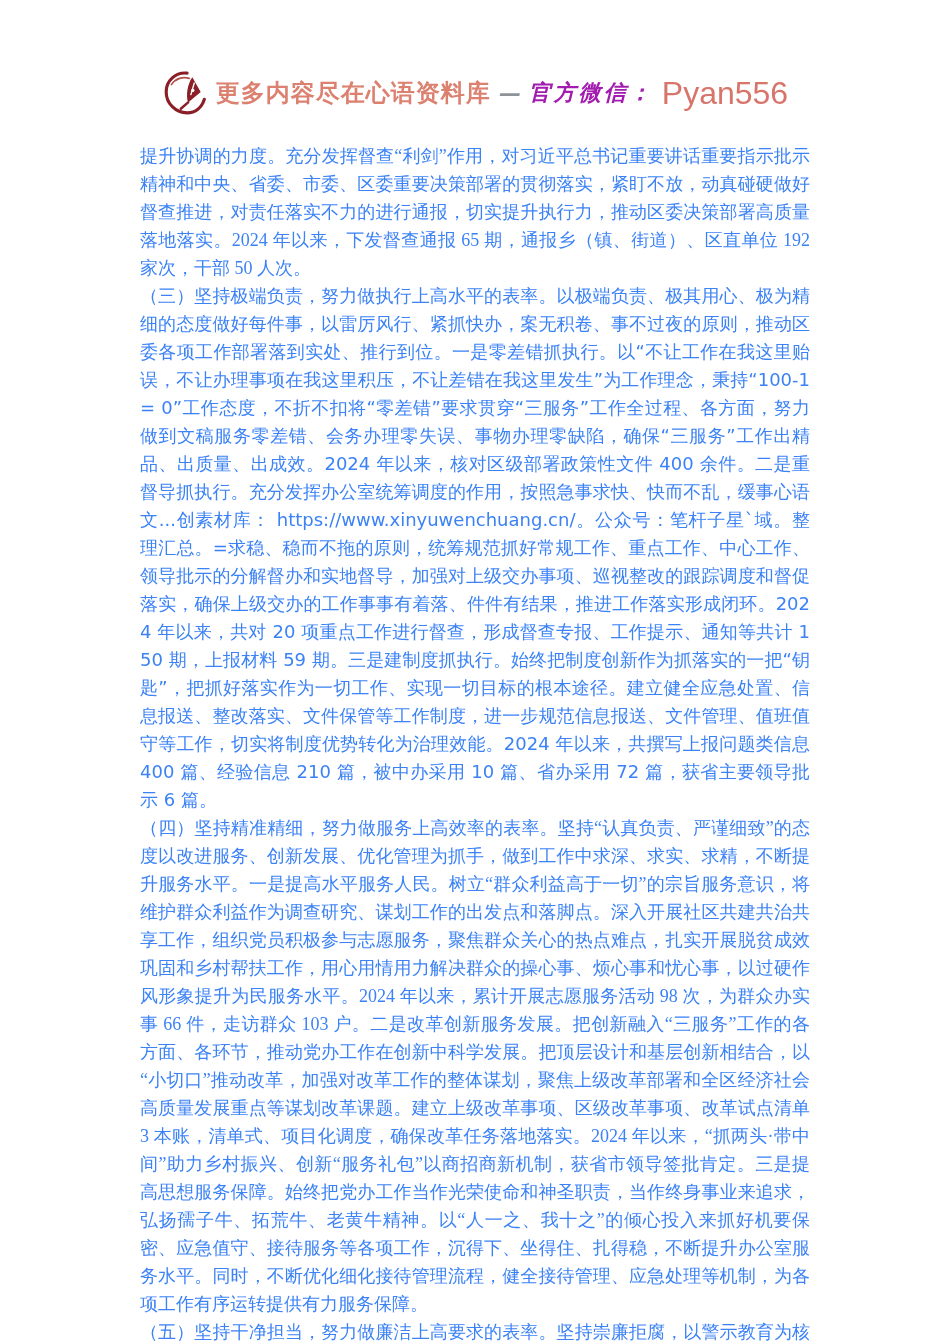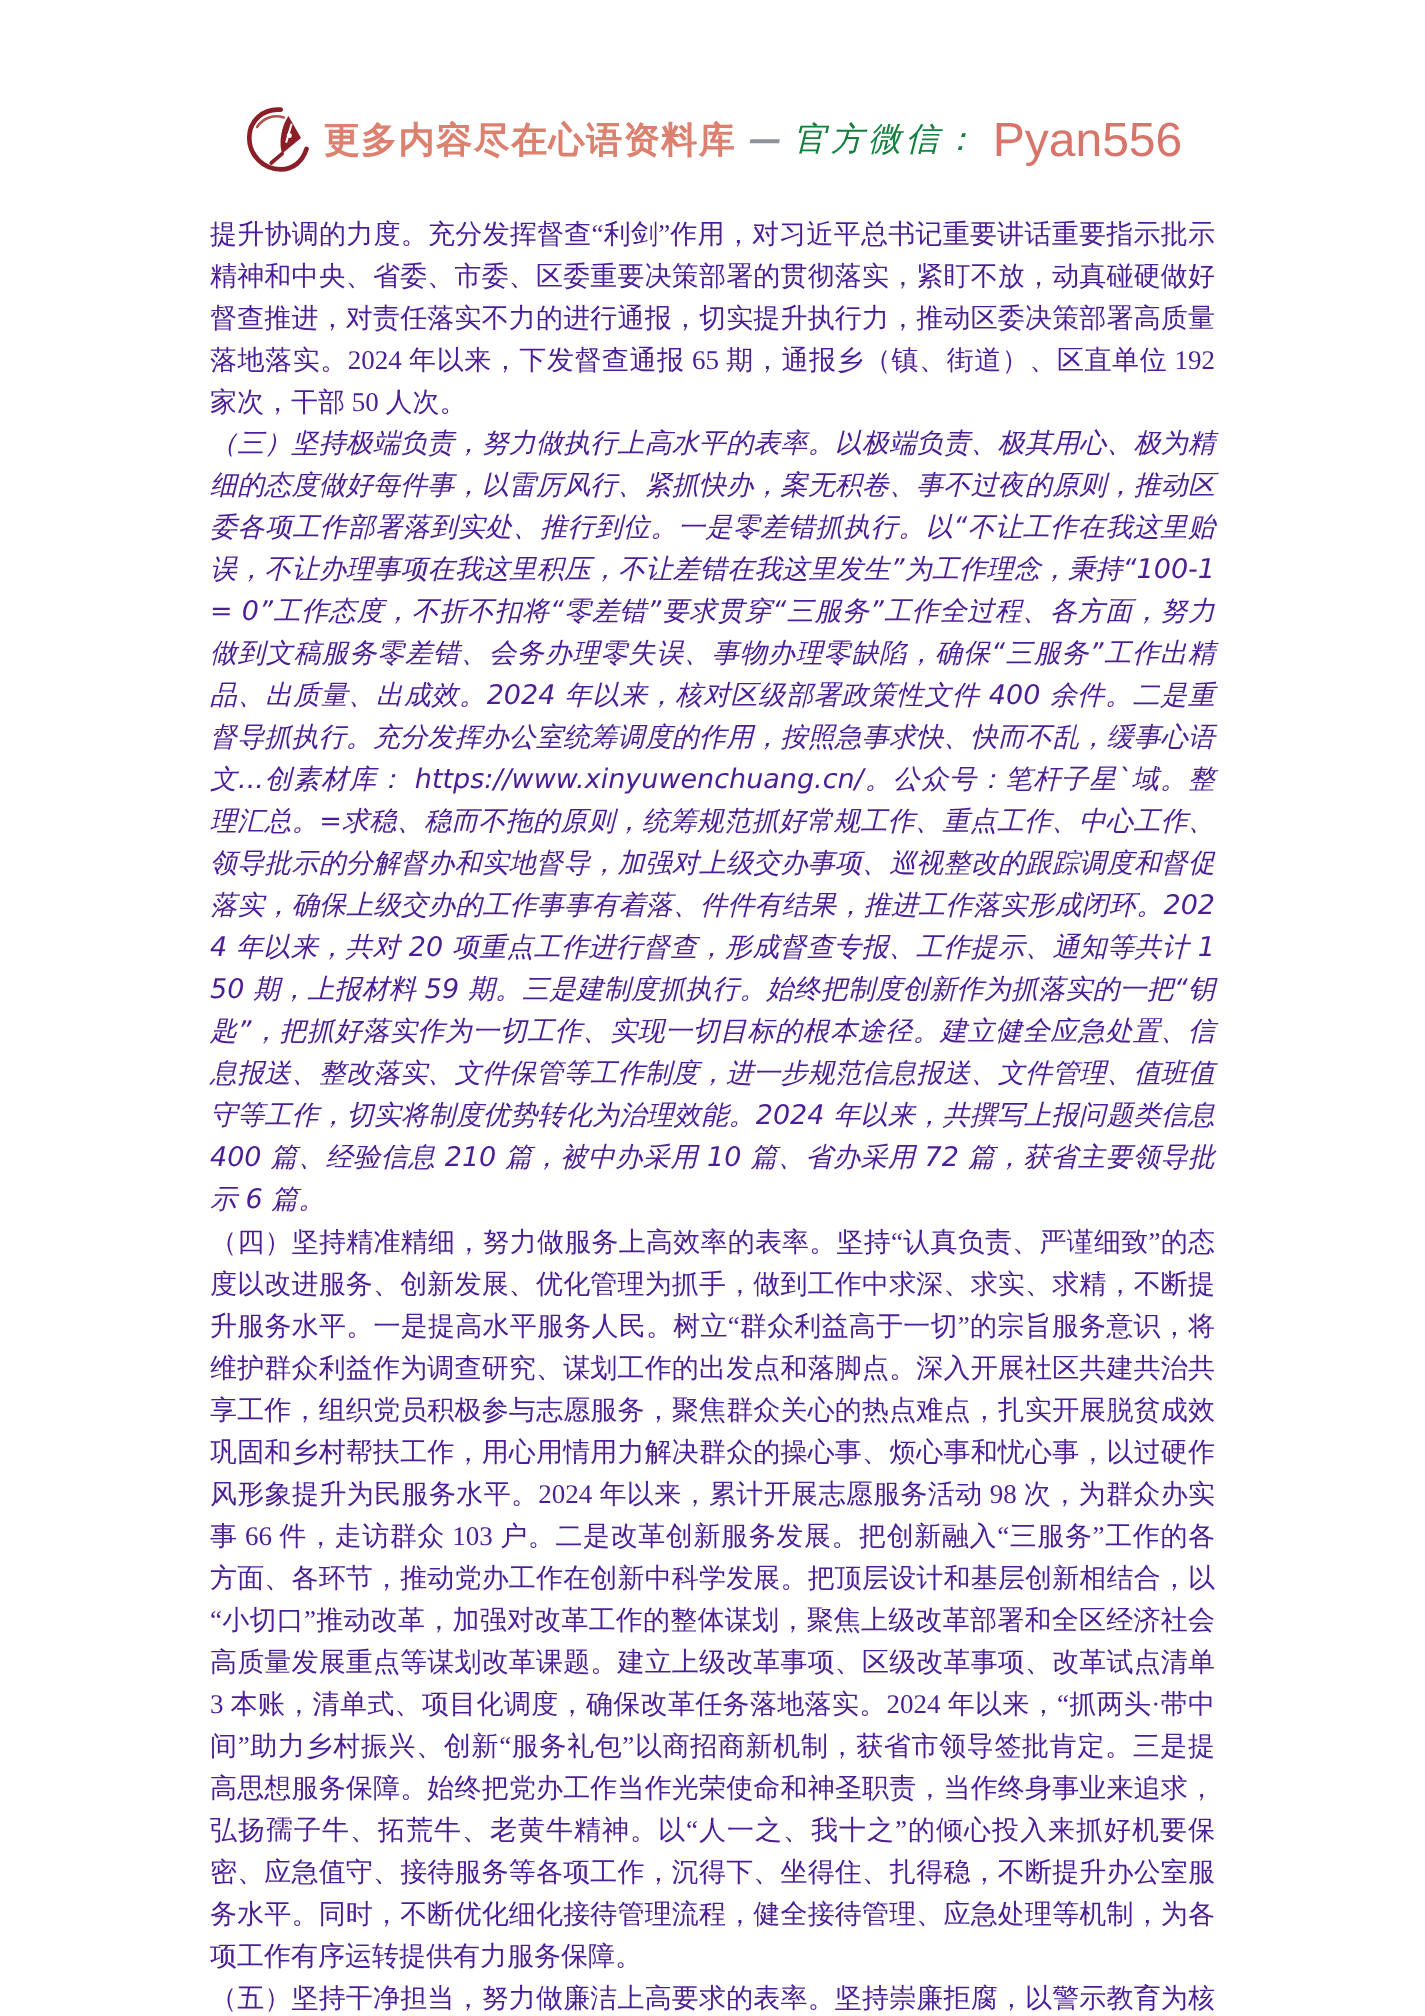--- a/index.html
+++ b/index.html
@@ -45,9 +45,9 @@
   .brand-label {
     font-family: "DejaVu Serif", "Liberation Serif", serif;
     font-style: italic;
-    font-weight: 400;
+    font-weight: 700;
     font-size: 22px;
-    color: #15803d;
+    color: #a21caf;
     letter-spacing: 3px;
   }
   .brand-dash {

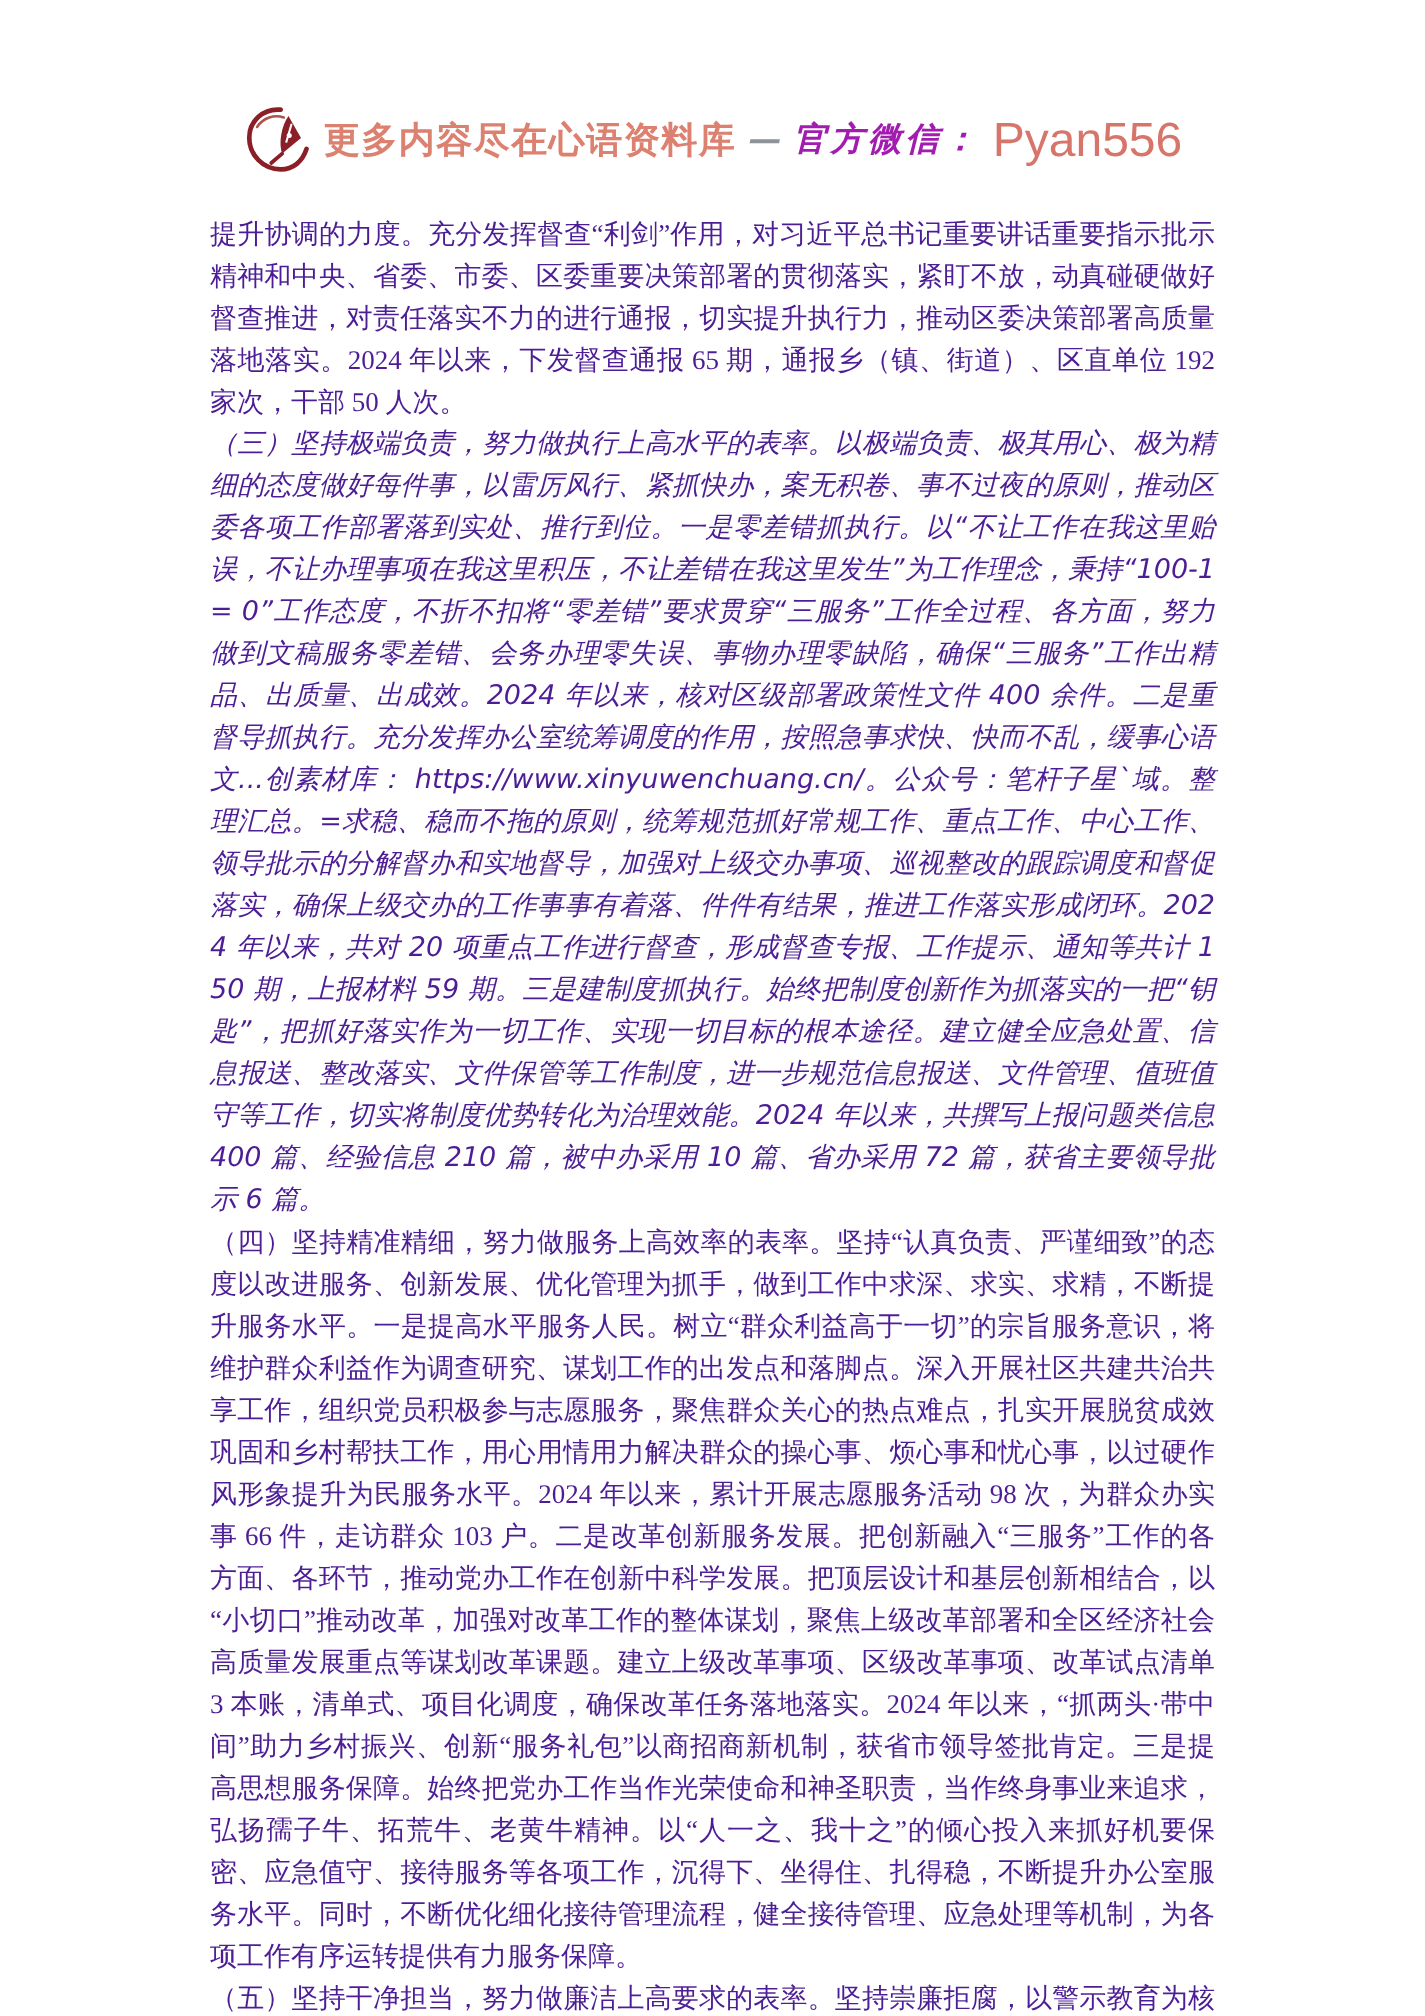--- a/index.html
+++ b/index.html
@@ -72,7 +72,7 @@
     padding: 0;
     font-size: 18px;
     line-height: 28px;
-    color: #4c1d95;
+    color: #3b82f6;
     text-align: justify;
     text-justify: inter-ideograph;
     word-break: break-all;

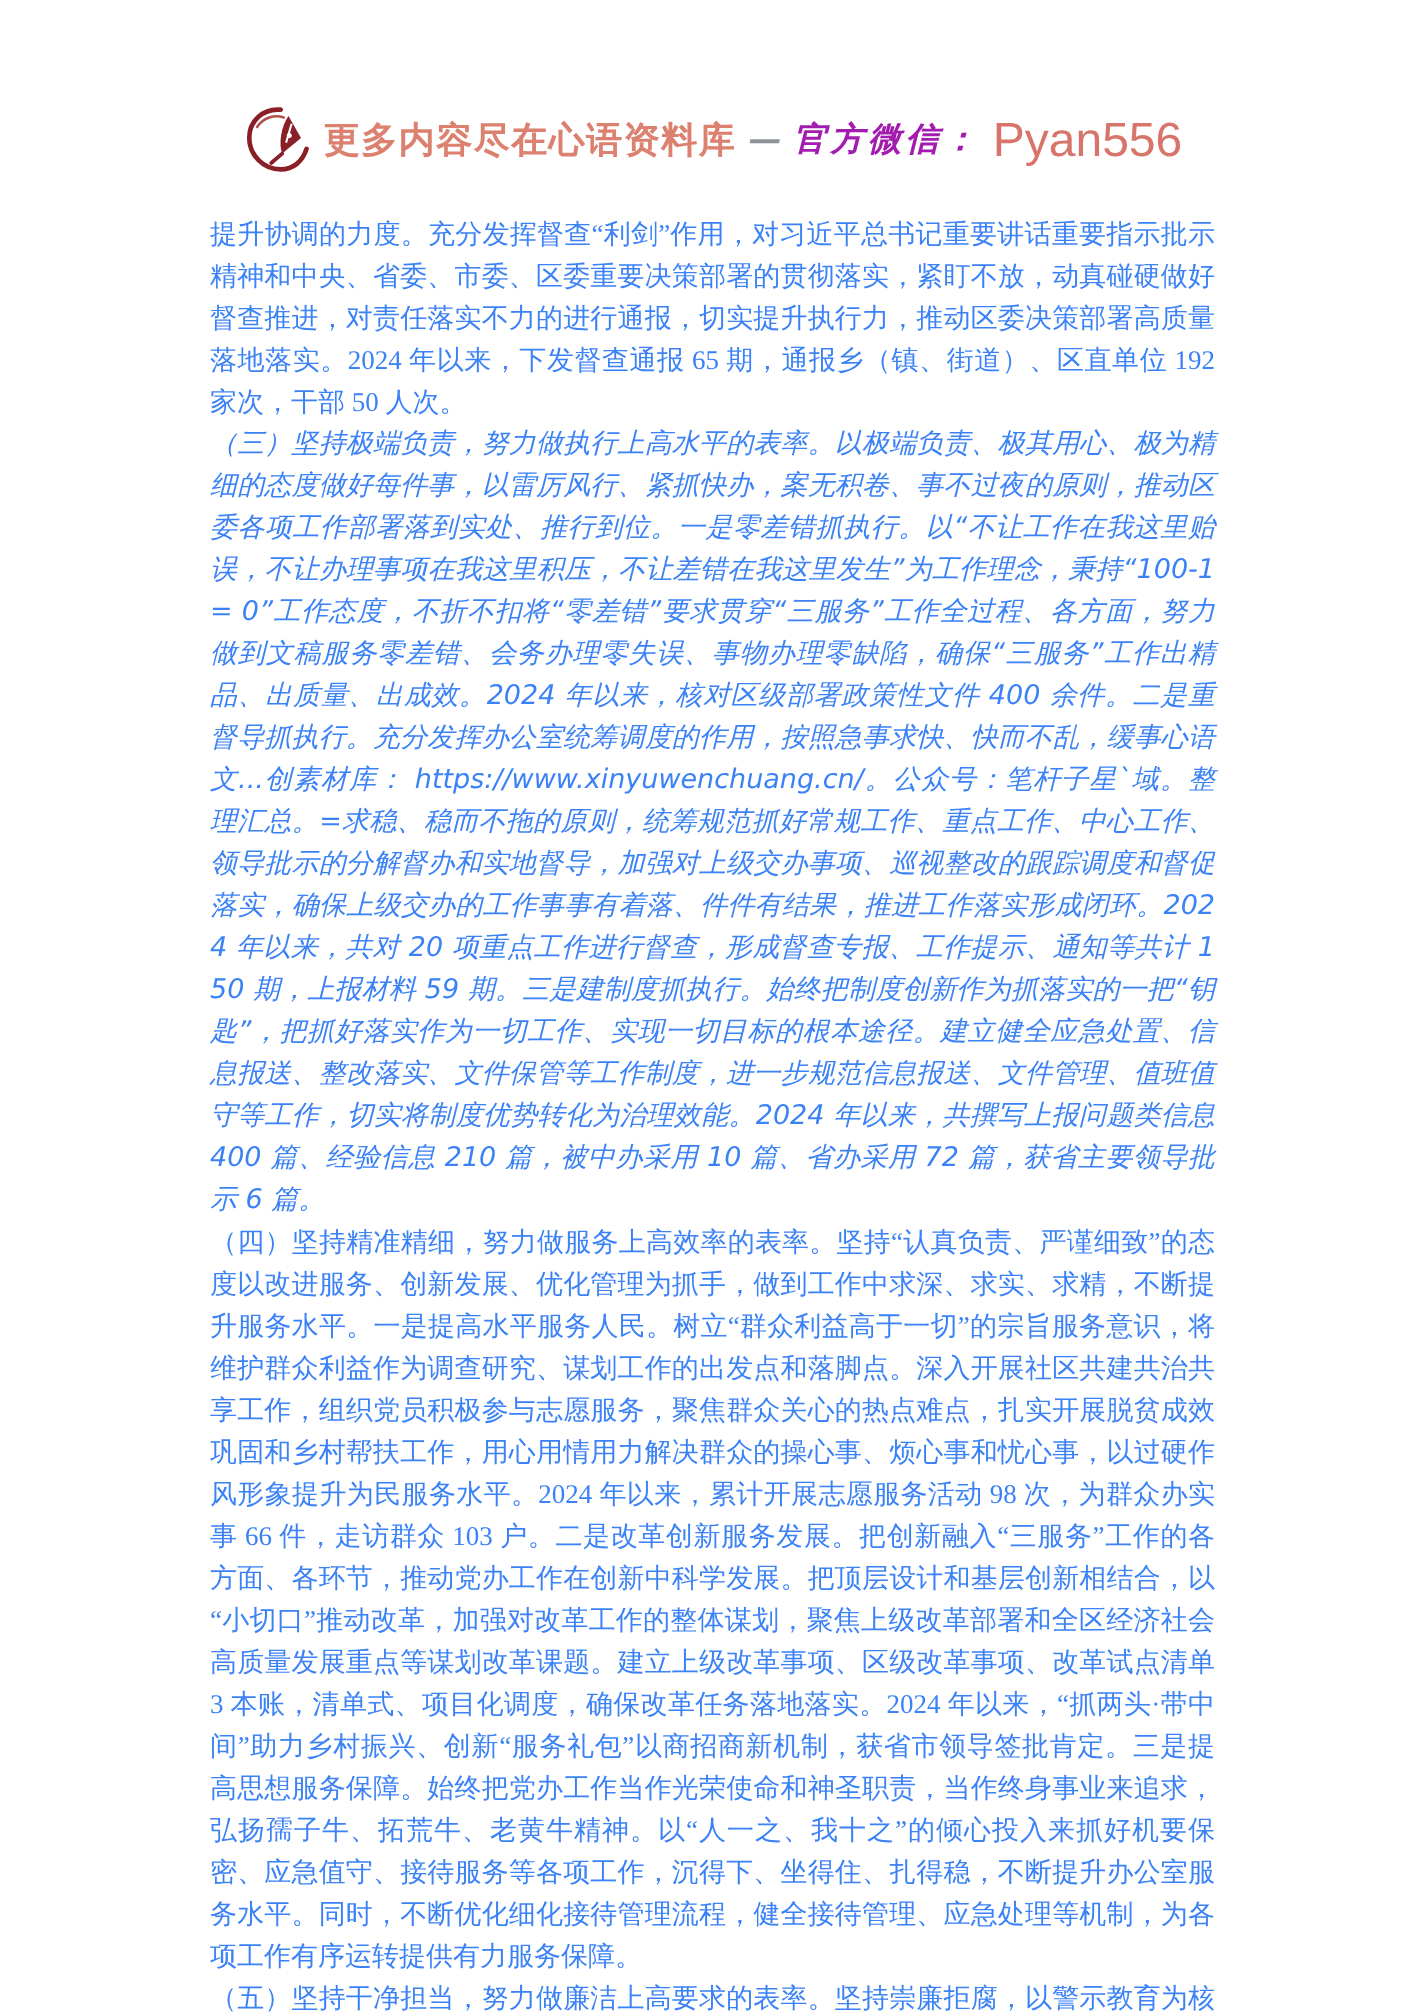--- a/index.html
+++ b/index.html
@@ -82,7 +82,6 @@
   }
   .doc-body p.rounded-par {
     font-family: "DejaVu Sans", "Liberation Sans", sans-serif;
-    font-style: italic;
   }
 </style>
 </head>

